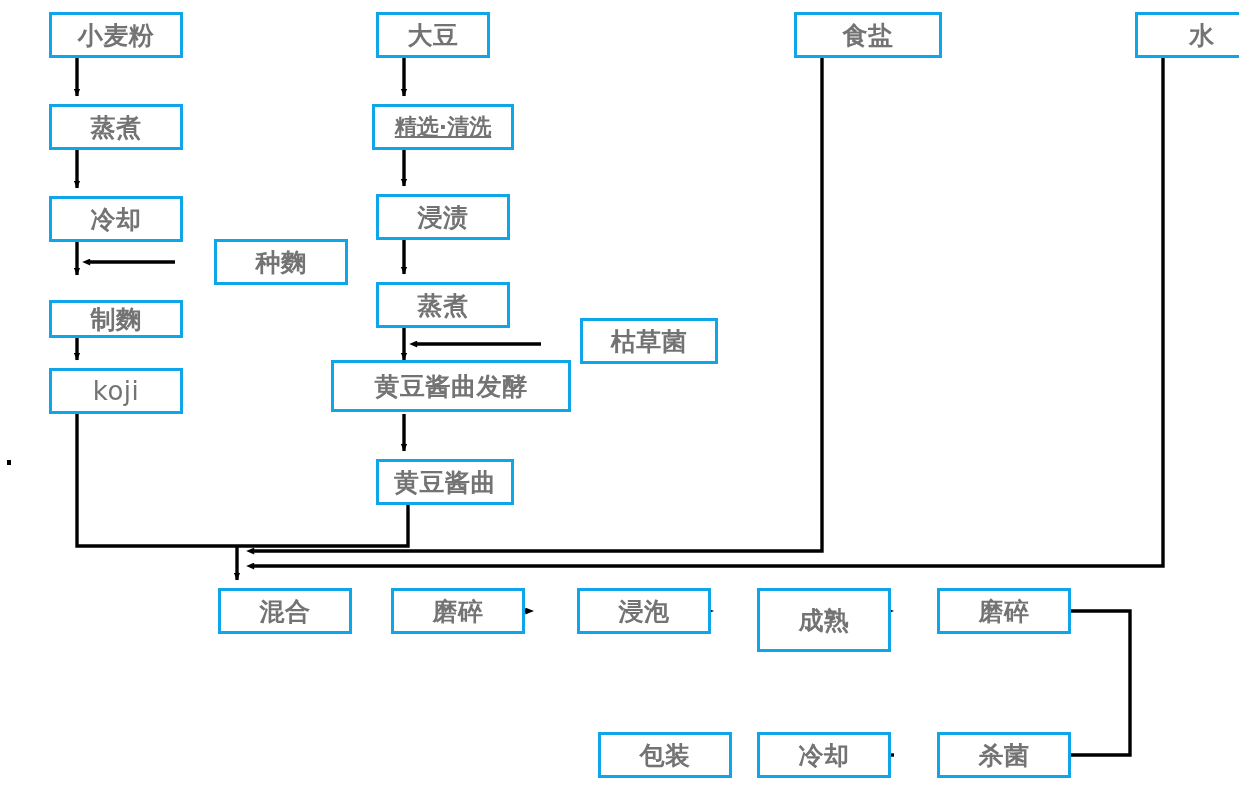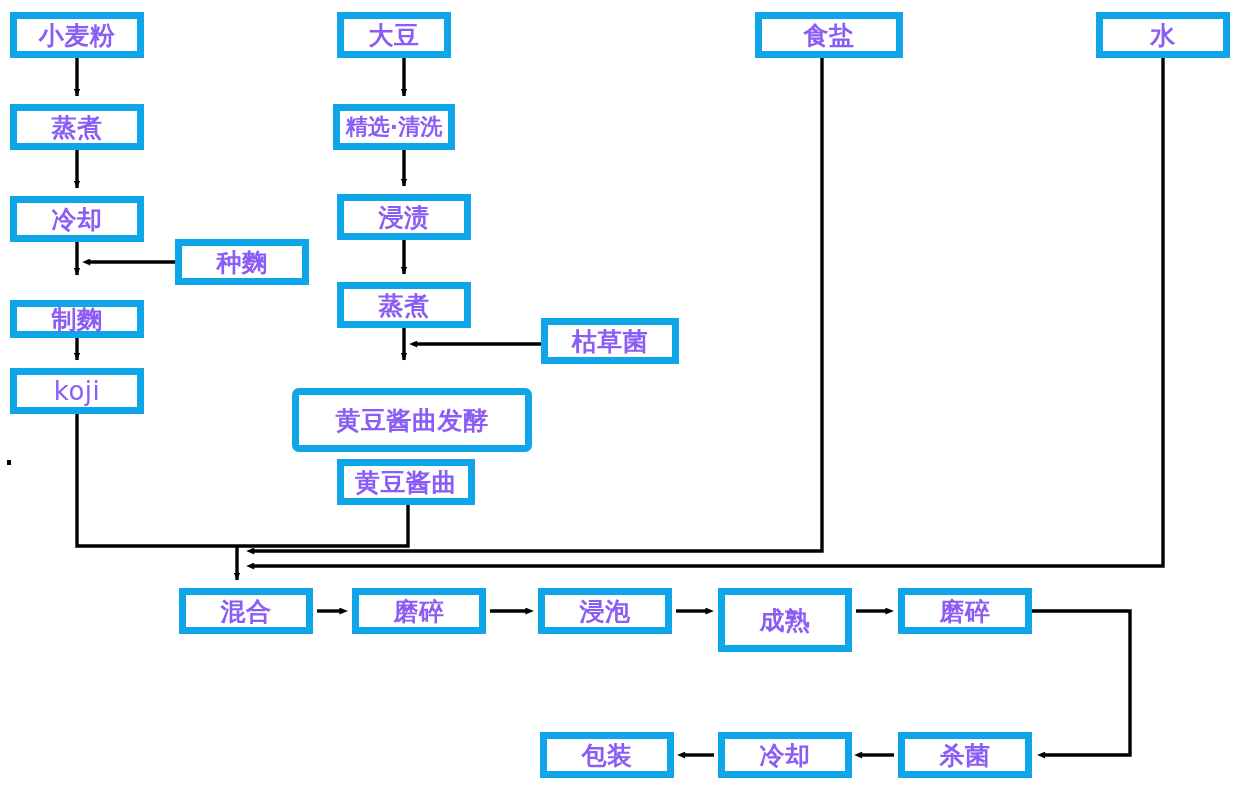--- a/index.html
+++ b/index.html
@@ -21,17 +21,18 @@
   .node {
     position: absolute;
     box-sizing: border-box;
-    border: 7px solid #0ea5e9;
+    border: 3px solid #0ea5e9;
     background: #ffffff;
     display: flex;
     align-items: center;
     justify-content: center;
-    color: #8b5cf6;
+    color: #737373;
     font-weight: 700;
     letter-spacing: 0.5px;
     line-height: 1;
     white-space: nowrap;
     z-index: 3;
+    margin-left: 39px;
   }
   .node.cjk {
     font-family: "DejaVu Sans", "Liberation Sans", sans-serif;

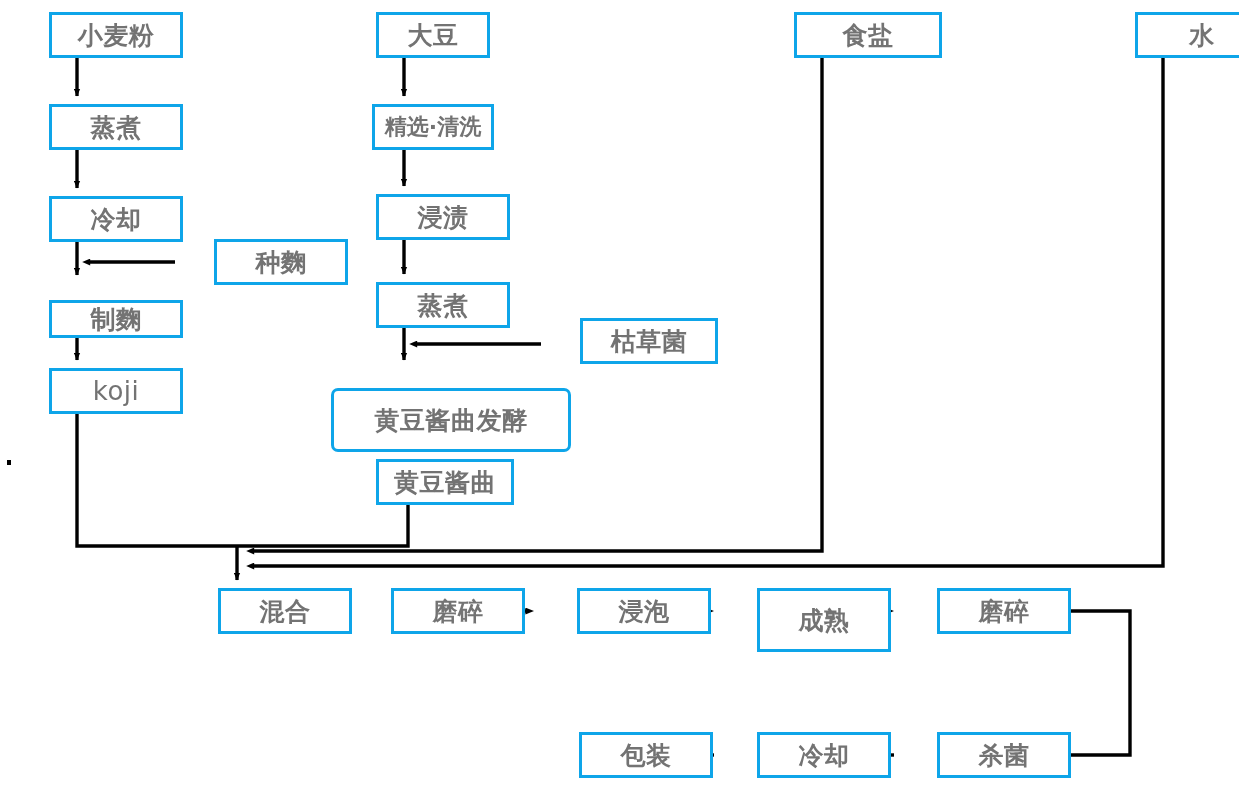--- a/index.html
+++ b/index.html
@@ -135,7 +135,7 @@
 
   <div class="node cjk" style="left:337px;top:12px;width:114px;height:46px;">大豆</div>
 
-  <div class="node tight" style="left:333px;top:104px;width:122px;height:46px;">精选·清洗</div>
+  <div class="node tight" style="left:333px;top:104px;width:142px;height:46px;text-decoration:underline;">精选·清洗</div>
 
   <div class="node cjk" style="left:337px;top:194px;width:134px;height:46px;">浸渍</div>
 

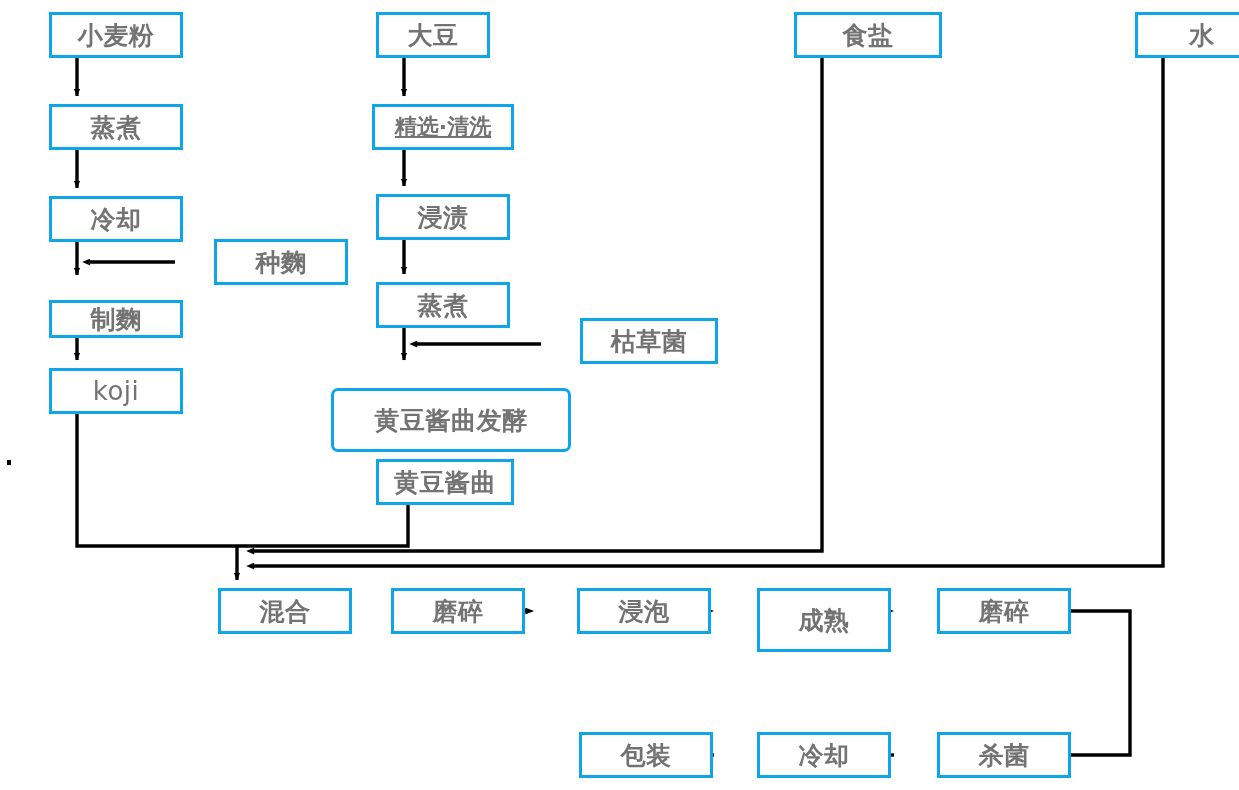--- a/index.html
+++ b/index.html
@@ -143,7 +143,7 @@
 
   <div class="node cjk" style="left:541px;top:318px;width:138px;height:46px;">枯草菌</div>
 
-  <div class="node cjk" style="left:292px;top:388px;width:240px;height:64px;border-radius:7px;">黄豆酱曲发酵</div>
+  <div class="node cjk" style="left:292px;top:360px;width:240px;height:52px;">黄豆酱曲发酵</div>
 
   <div class="node cjk" style="left:337px;top:459px;width:138px;height:46px;">黄豆酱曲</div>
 

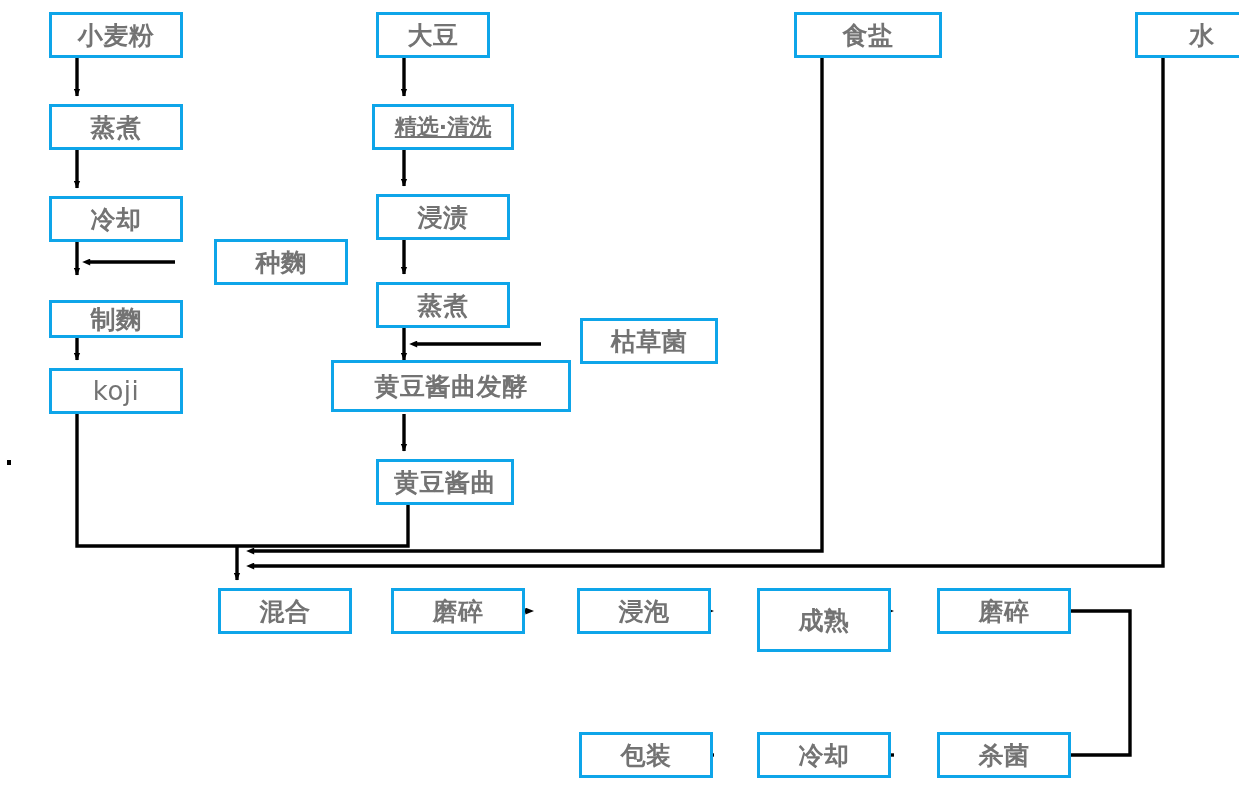--- a/index.html
+++ b/index.html
@@ -165,7 +165,7 @@
 
   <div class="node cjk" style="left:718px;top:732px;width:134px;height:46px;">冷却</div>
 
-  <div class="node cjk" style="left:540px;top:732px;width:134px;height:46px;">包装</div>
+  <div class="node cjk" style="left:559px;top:732px;width:134px;height:46px;">包装</div>
 
   <div class="dot" style="left:7px;top:460px;width:4px;height:5px;"></div>
 

